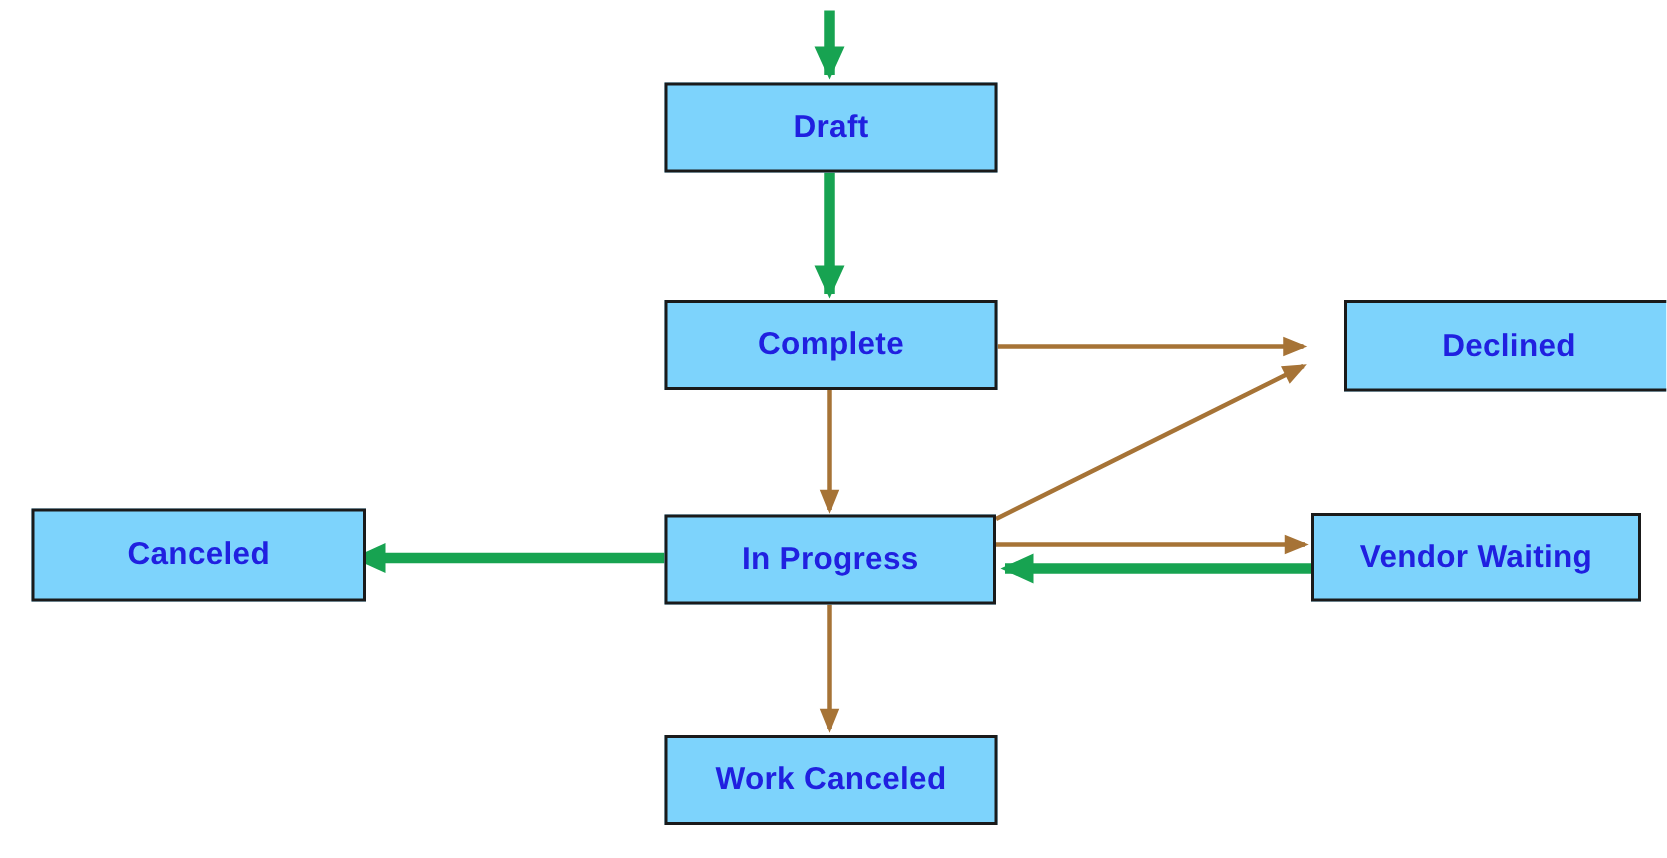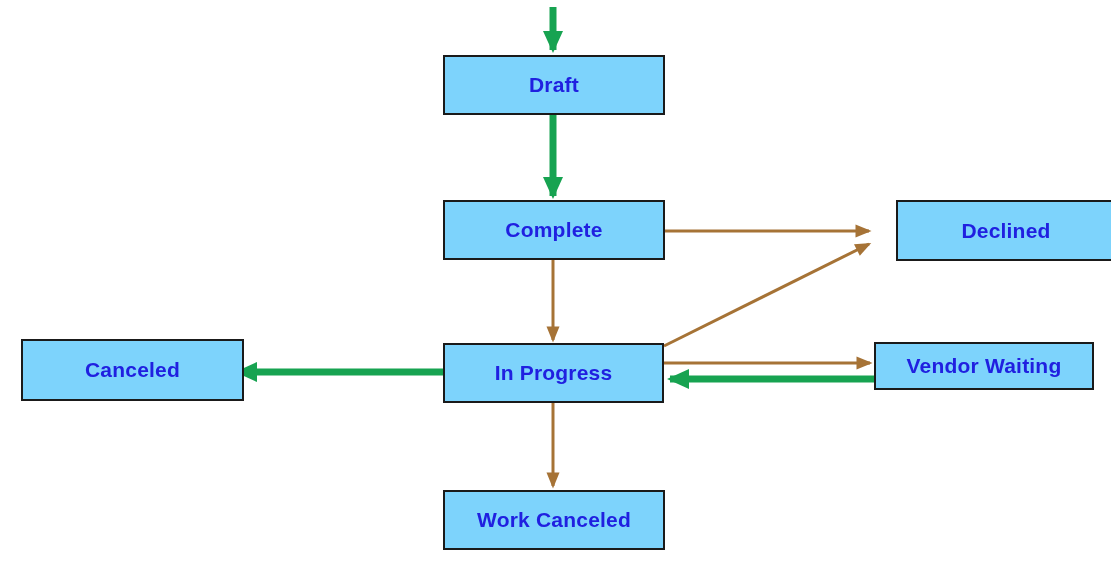--- a/index.html
+++ b/index.html
@@ -41,7 +41,7 @@
   #node-declined       { left: 872px; top: 200px; width: 220px; height: 61px; margin-left: 24px; }
   #node-canceled       { left: 8px;   top: 339px; width: 223px; height: 62px; margin-left: 13px; }
   #node-in-progress    { left: 443px; top: 343px; width: 221px; height: 60px; }
-  #node-vendor-waiting { left: 874px; top: 342px; width: 220px; height: 48px; }
+  #node-vendor-waiting { left: 874px; top: 342px; width: 220px; height: 59px; }
   #node-work-complete  { left: 443px; top: 490px; width: 222px; height: 60px; }
 </style>
 </head>

